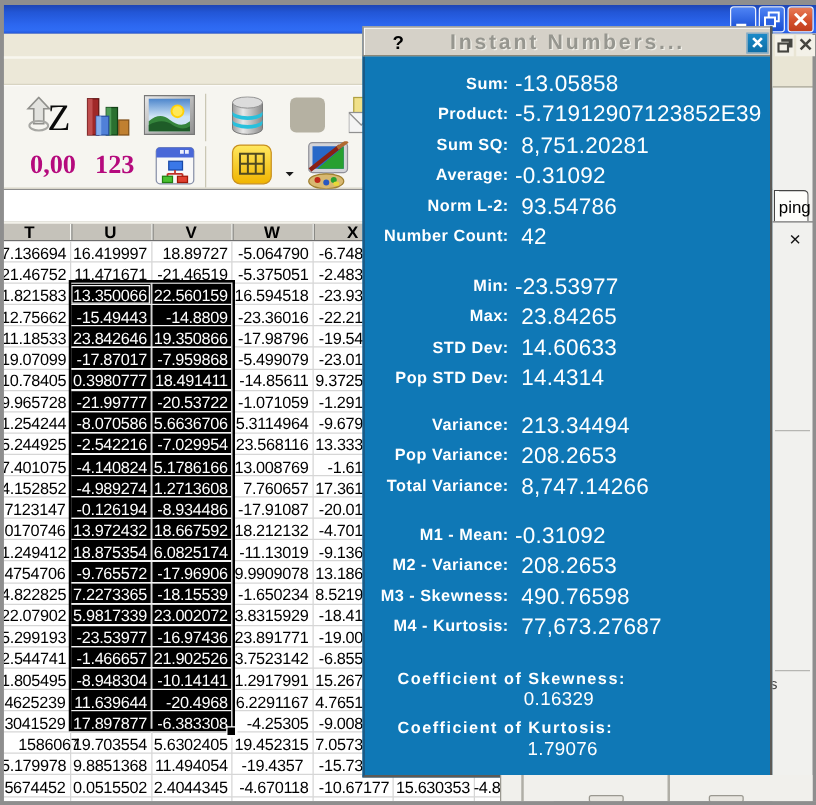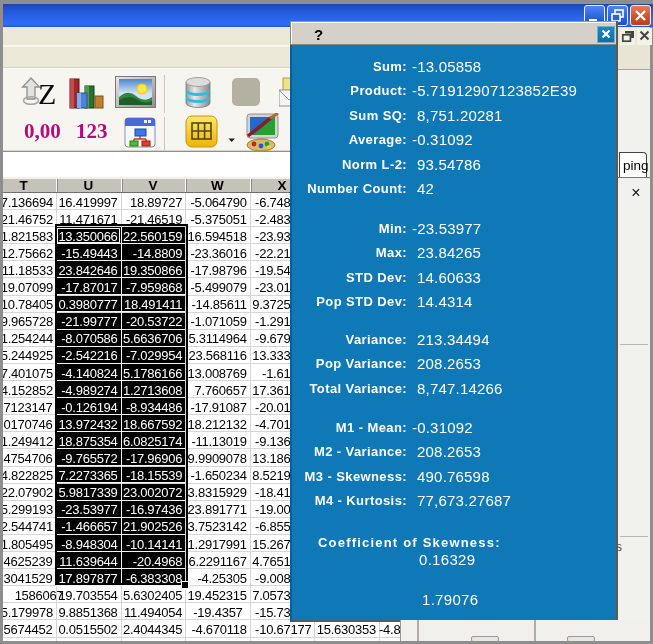--- a/index.html
+++ b/index.html
@@ -431,6 +431,7 @@
 
   <div class="abs" id="dlg"></div>
   <div class="abs" id="dtitle"></div>
+  <div class="abs" id="dtext">Instant Numbers...</div>
   <div class="abs" id="dq">?</div>
   <div class="abs" id="dx"><svg width="16" height="15">
         <path d="M4.5 3.5 L11.5 10.5 M11.5 3.5 L4.5 10.5" stroke="#fff" stroke-width="2.2"></path>

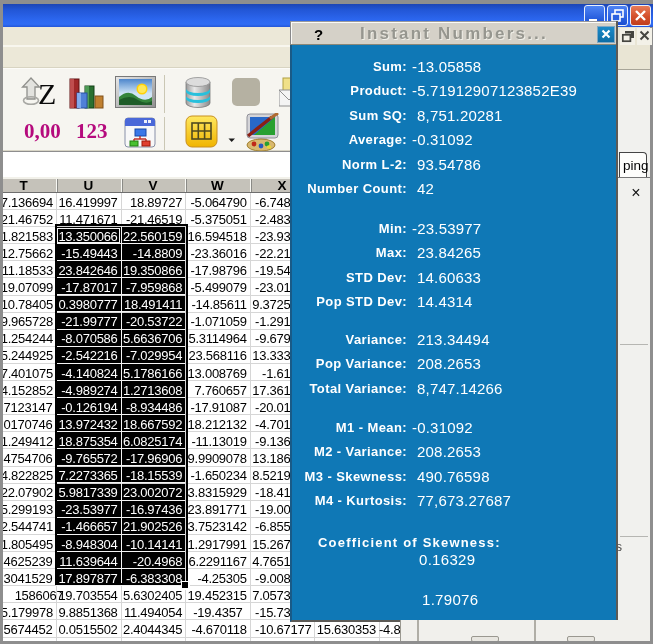--- a/index.html
+++ b/index.html
@@ -49,7 +49,7 @@
  border:1px solid #7fa8c4;text-align:center}
 .dl{position:absolute;right:246px;color:#fff;font-weight:bold;font-size:13px;letter-spacing:0.4px;
  line-height:16px;white-space:nowrap}
-.dv{position:absolute;color:#fff;font-size:15px;line-height:16px;
+.dv{position:absolute;color:#fff;font-size:18px;line-height:16px;
  letter-spacing:0.2px;white-space:nowrap}
 .dl2{position:absolute;left:318px;color:#fff;font-weight:bold;font-size:13px;letter-spacing:1.2px;line-height:16px}
 .dv2{position:absolute;color:#fff;font-size:15px;line-height:16px;letter-spacing:0.3px}

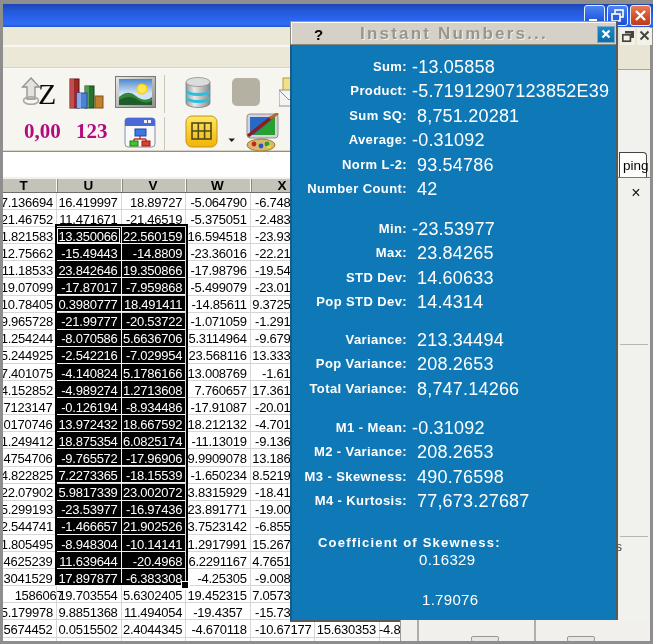--- a/index.html
+++ b/index.html
@@ -472,6 +472,7 @@
 <div class="dv" style="top:493px;left:417px">77,673.27687</div>
 <div class="dl2" style="top:534.5px">Coefficient of Skewness:</div>
 <div class="dv2" style="top:551.5px;left:419px">0.16329</div>
+<div class="dl2" style="top:574px">Coefficient of Kurtosis:</div>
 <div class="dv2" style="top:591.5px;left:422px">1.79076</div>
 
   <div class="abs" id="rpanel"></div>

